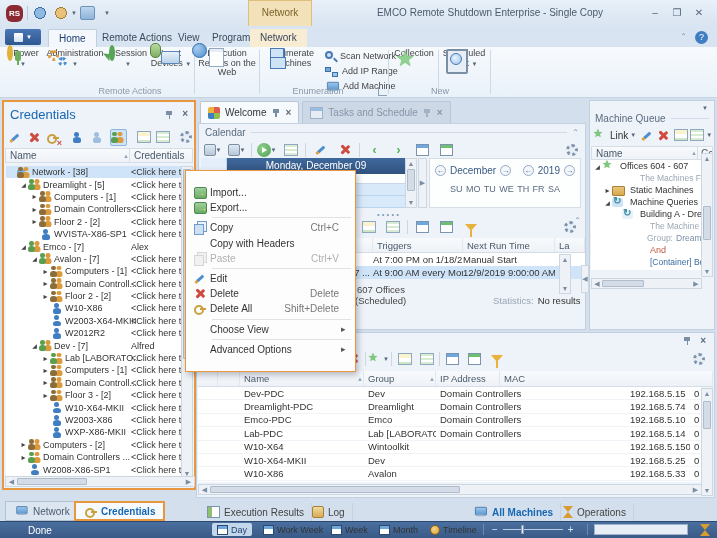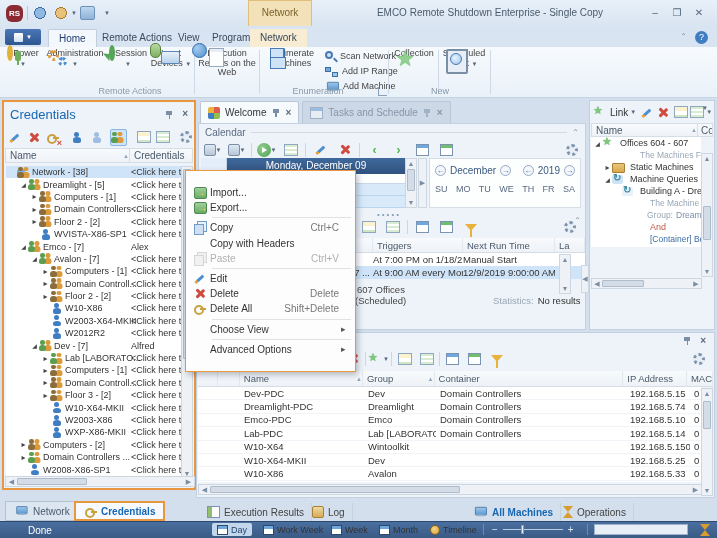--- a/index.html
+++ b/index.html
@@ -719,6 +719,10 @@
 
   <div class="abs panel" style="left:589px;top:100px;width:126px;height:230px;border-color:#c3d0df">
     <div class="abs dda" style="right:6px;top:4px">▼</div>
+    <div class="grpcap" style="padding:12px 5px 0">
+      <span>Machine Queue</span>
+      <span class="line"></span>
+    </div>
     <div class="tbar" style="height:22px;padding:0 3px;gap:2px">
       <span class="flex" style="gap:2px">
         <span class="tic ic-star"></span>

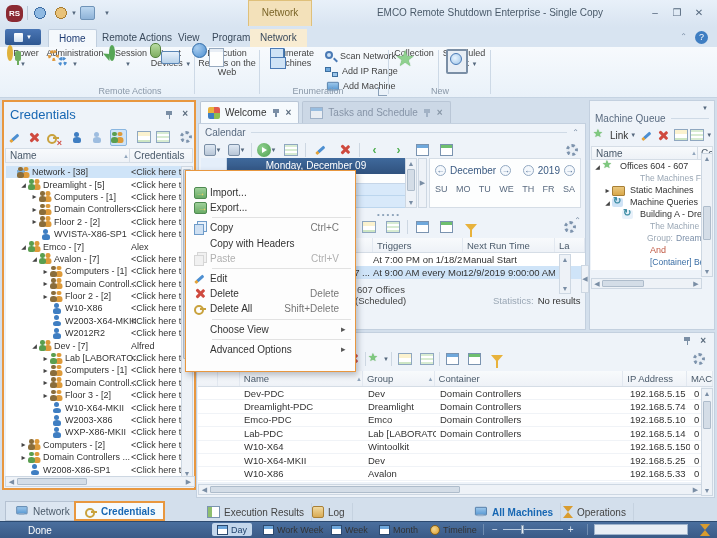--- a/index.html
+++ b/index.html
@@ -638,7 +638,7 @@
           <span class="navcirc">→</span>
         </span>
       </div>
-      <div class="flex" style="height:16px;padding:0 5px;justify-content:space-between;color:#5a6b80;font-size:9px">
+      <div class="flex" style="height:16px;padding:0 20px;justify-content:space-between;color:#5a6b80;font-size:9px">
 
       <span>SU</span>
           <span>MO</span>

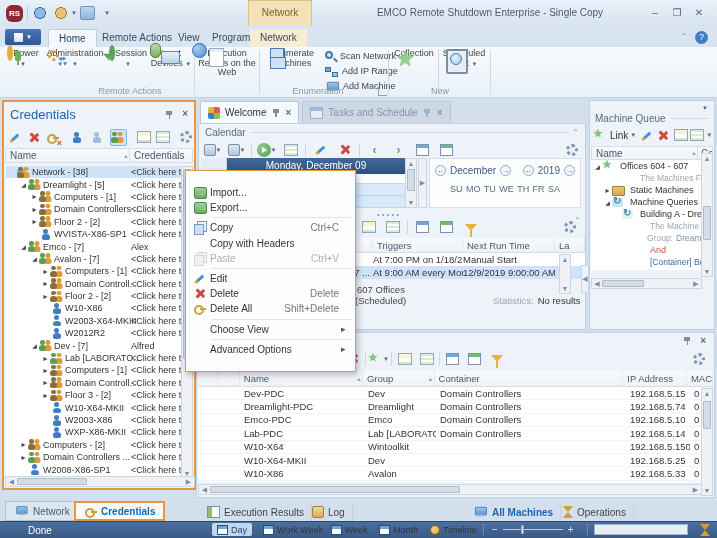--- a/index.html
+++ b/index.html
@@ -916,9 +916,6 @@
           <span style="flex:1"></span>
           <span class="sort">▲</span>
         </span>
-      <span style="width:190px">
-          <span>Container</span>
-        </span>
       <span style="width:64px">
           <span>IP Address</span>
         </span>

